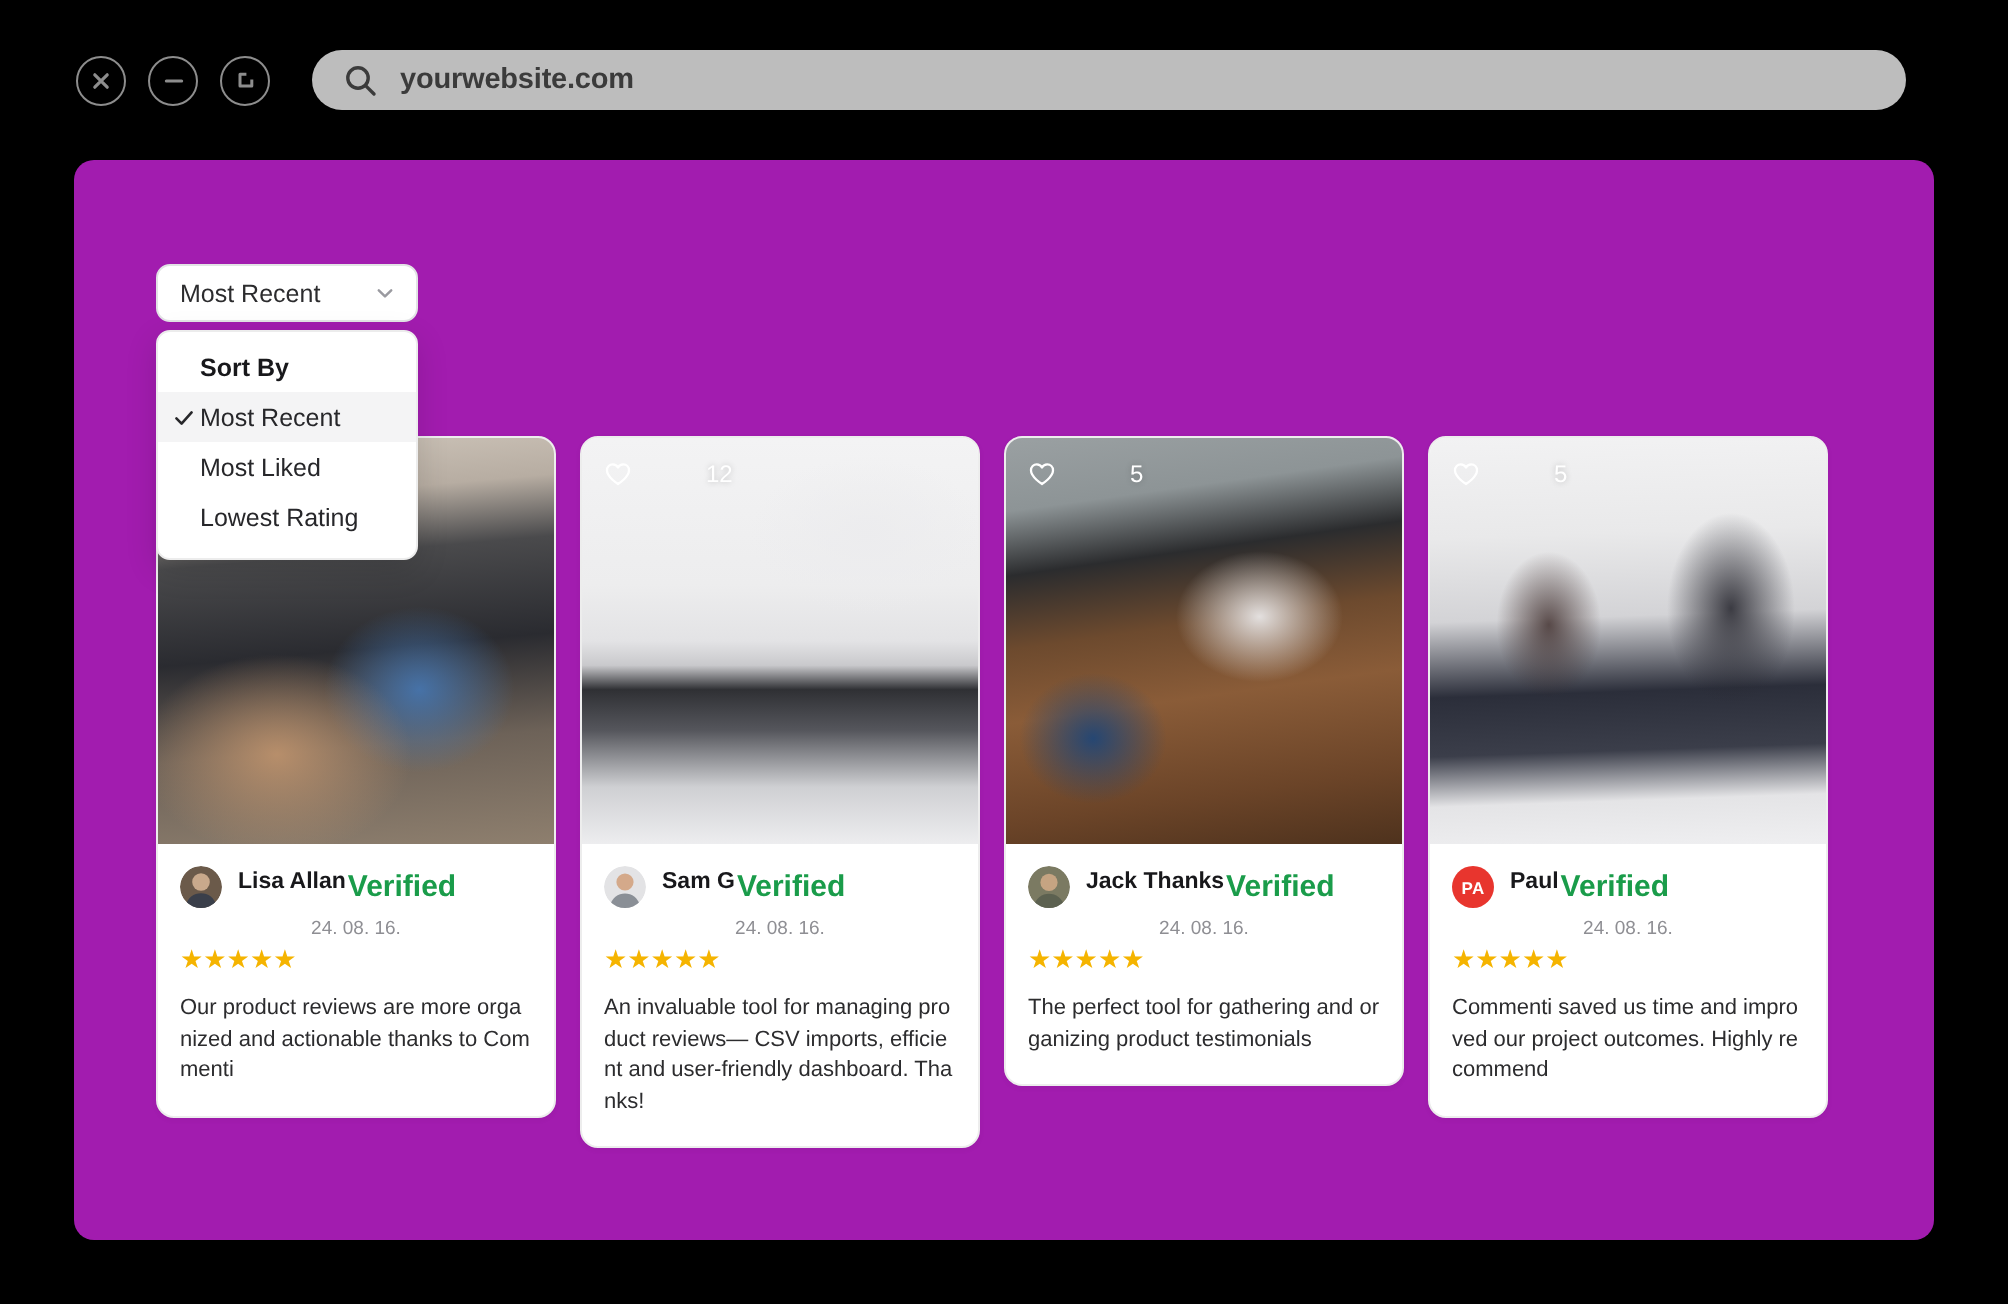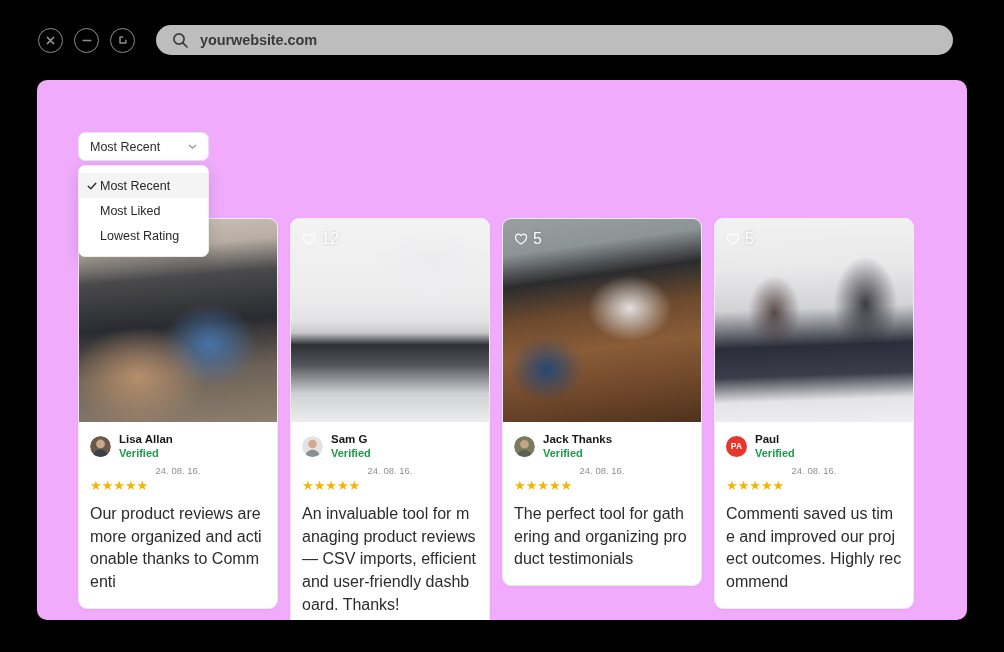--- a/index.html
+++ b/index.html
@@ -62,7 +62,7 @@
     position: absolute;
     left: 37px; top: 80px;
     width: 930px; height: 540px;
-    background: #f0abfc;
+    background: #a21caf;
     border-radius: 10px;
     overflow: hidden;
   }

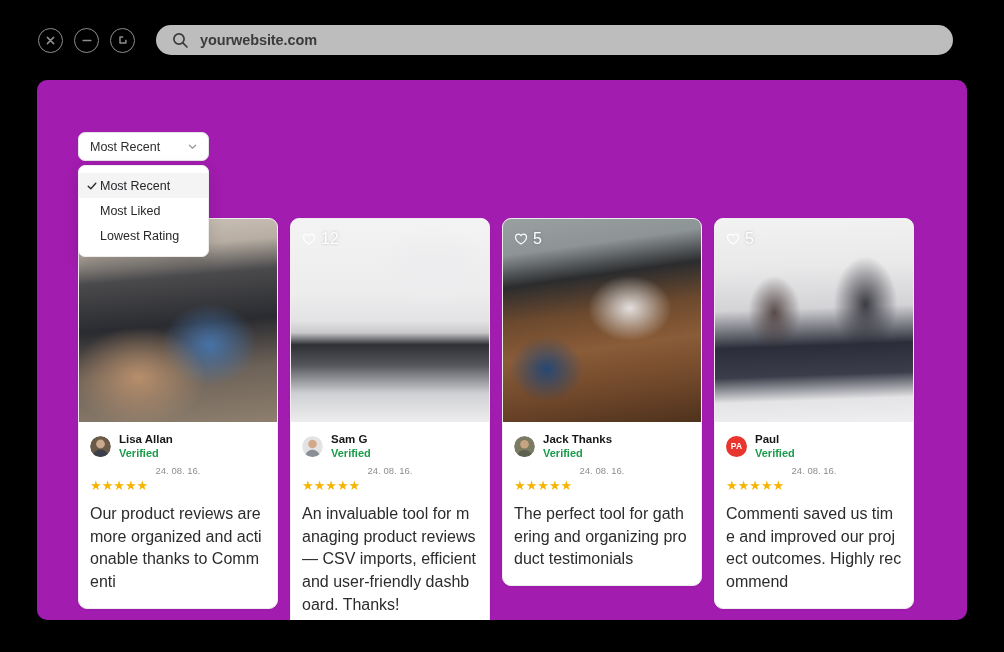--- a/index.html
+++ b/index.html
@@ -277,6 +277,7 @@
     </div>
 
     <div class="dropdown">
+      <div class="dd-title">Sort By</div>
 
       <div class="dd-item selected">
         <svg class="dd-check" viewBox="0 0 10 10">

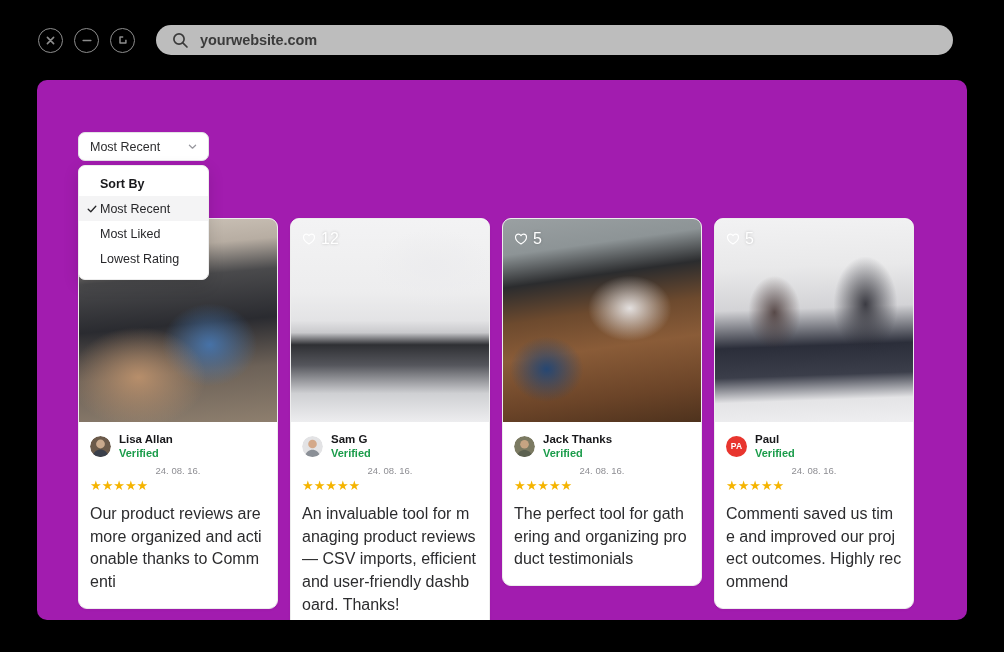--- a/index.html
+++ b/index.html
@@ -148,9 +148,10 @@
     z-index: 3;
   }
   .likes-count {
-    font-size: 16px;
+    font-size: 12px;
     color: #ffffff;
     text-shadow: 0 0 3px rgba(0,0,0,0.22);
+    margin-left: 32px;
   }
 
   .card-body { padding: 11px 11px 14px; }

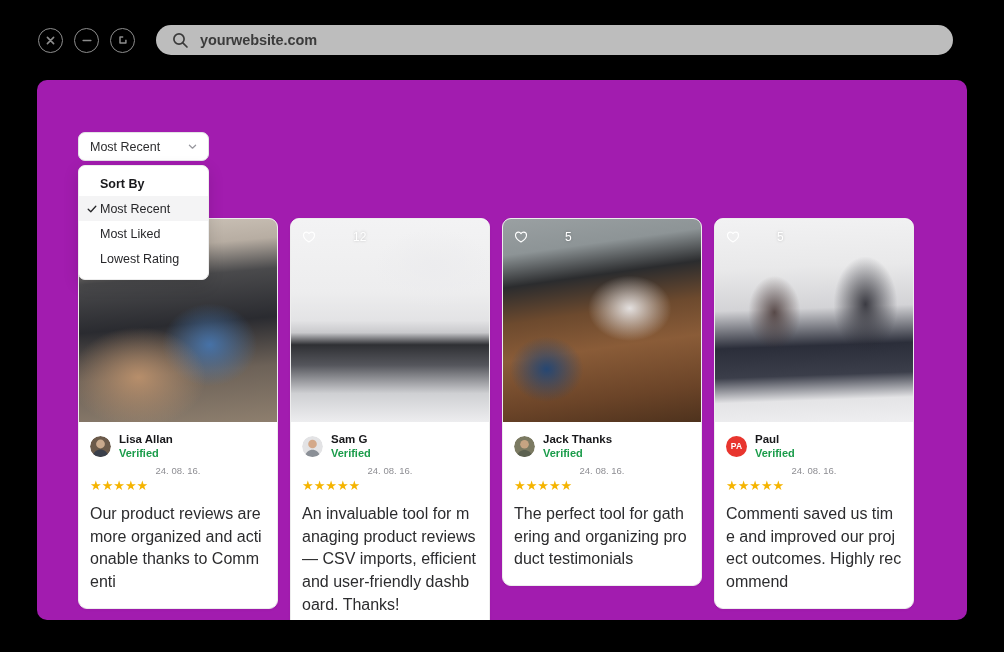--- a/index.html
+++ b/index.html
@@ -170,7 +170,7 @@
     letter-spacing: 0.2px;
     text-align: right;
   }
-  .reviewer-meta { display: flex; flex-direction: column; gap: 1px; }
+  .reviewer-meta { display: flex; flex-direction: row; gap: 1px; text-align: right; }
   .reviewer-name {
     font-size: 11.5px;
     font-weight: bold;

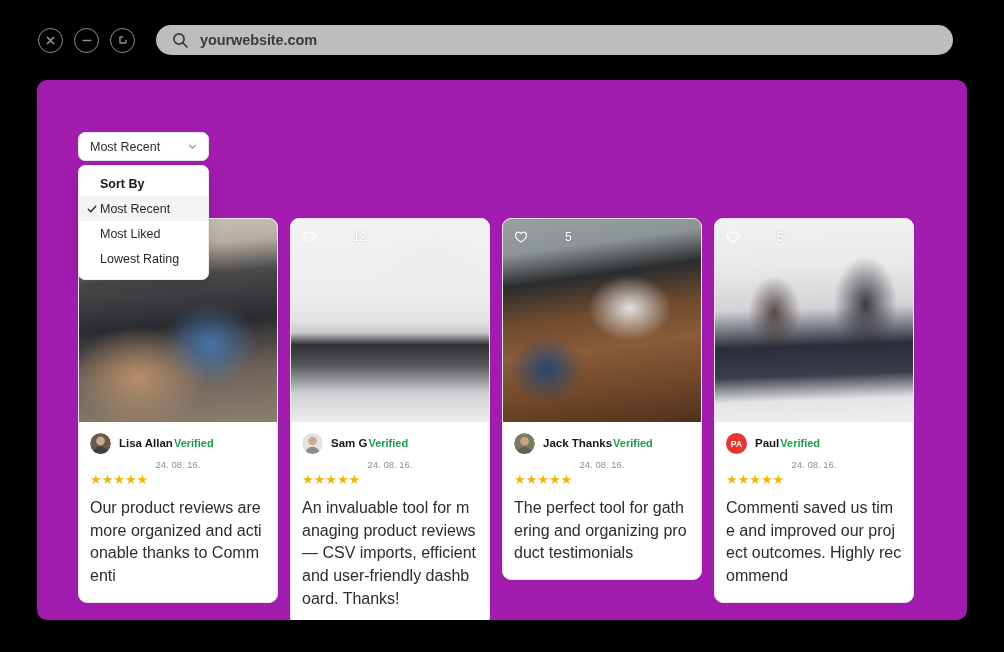--- a/index.html
+++ b/index.html
@@ -178,7 +178,7 @@
     line-height: 1.15;
   }
   .verified {
-    font-size: 11px;
+    font-size: 15px;
     font-weight: bold;
     color: #1a9c4a;
     line-height: 1.15;

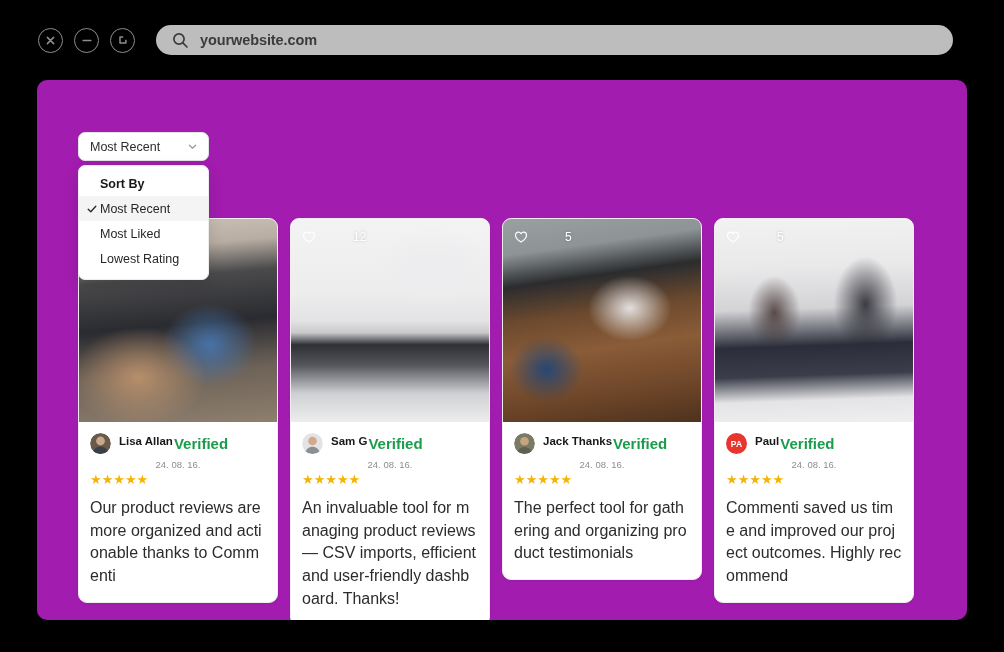--- a/index.html
+++ b/index.html
@@ -199,7 +199,7 @@
   }
   .review-text {
     margin-top: 11px;
-    font-size: 16px;
+    font-size: 11px;
     line-height: 1.42;
     color: #2c2c2e;
     word-break: break-all;

